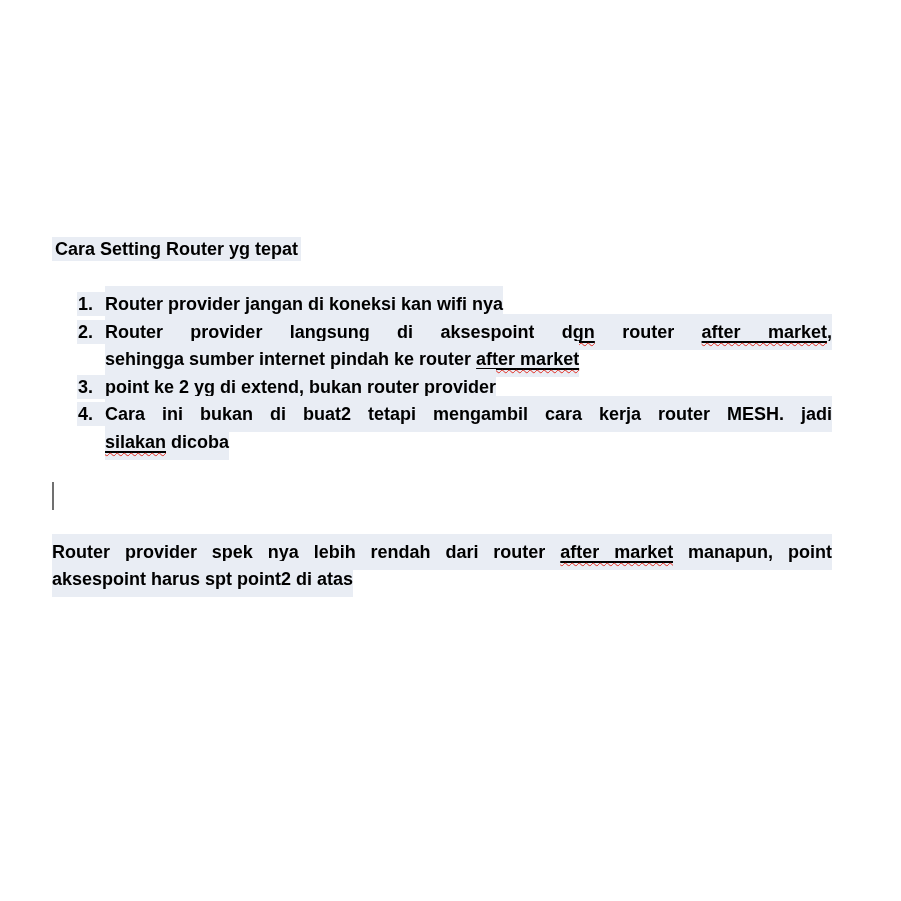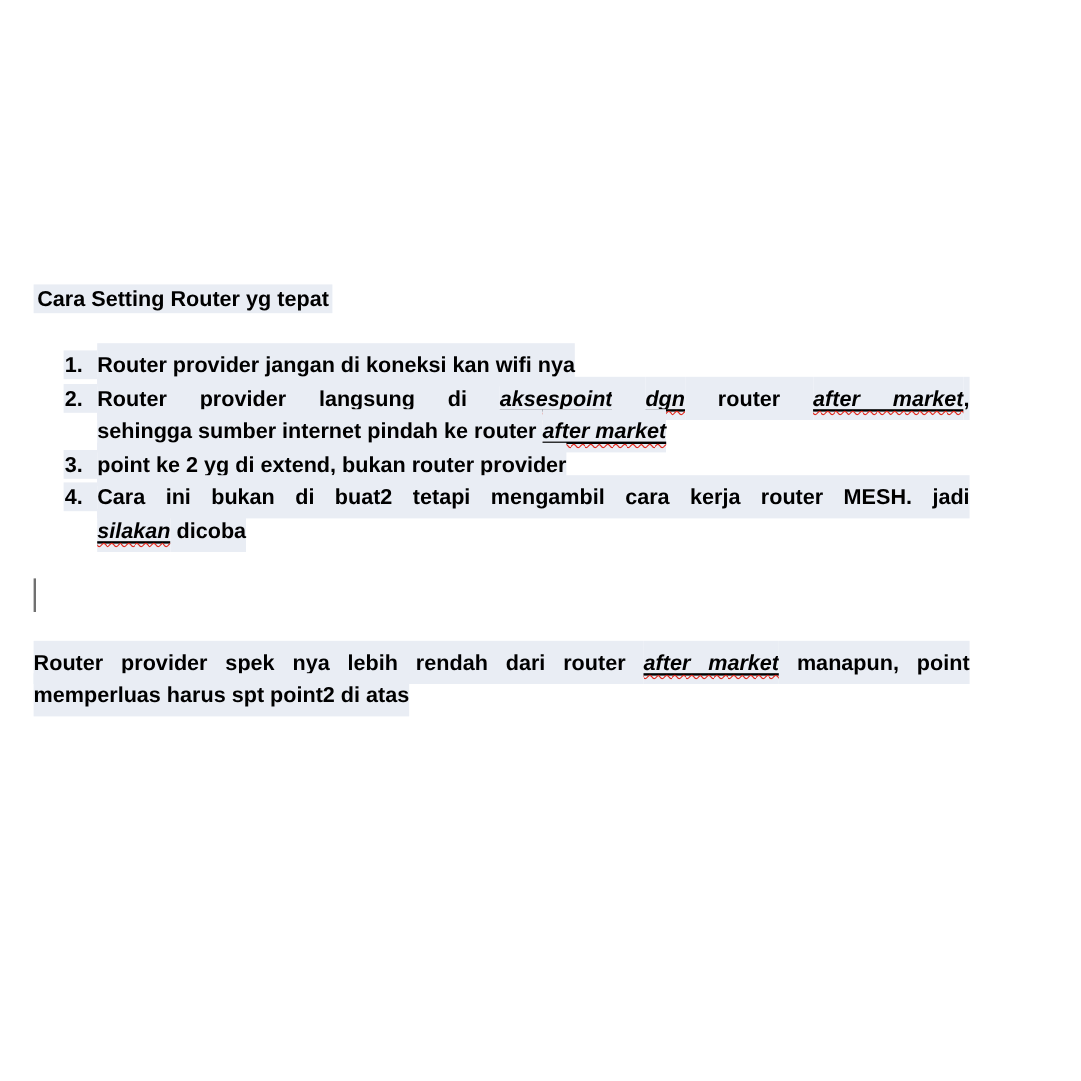--- a/index.html
+++ b/index.html
@@ -21,7 +21,7 @@
   }
   .page { position: relative; width: 901px; height: 901px; }
   .doc {
-    position: absolute; left: 28px; top: 236px; width: 780px;
+    position: absolute; left: 52px; top: 236px; width: 780px;
     font-size: 18px; line-height: 27.5px;
   }
   .blank { height: 27.5px; }

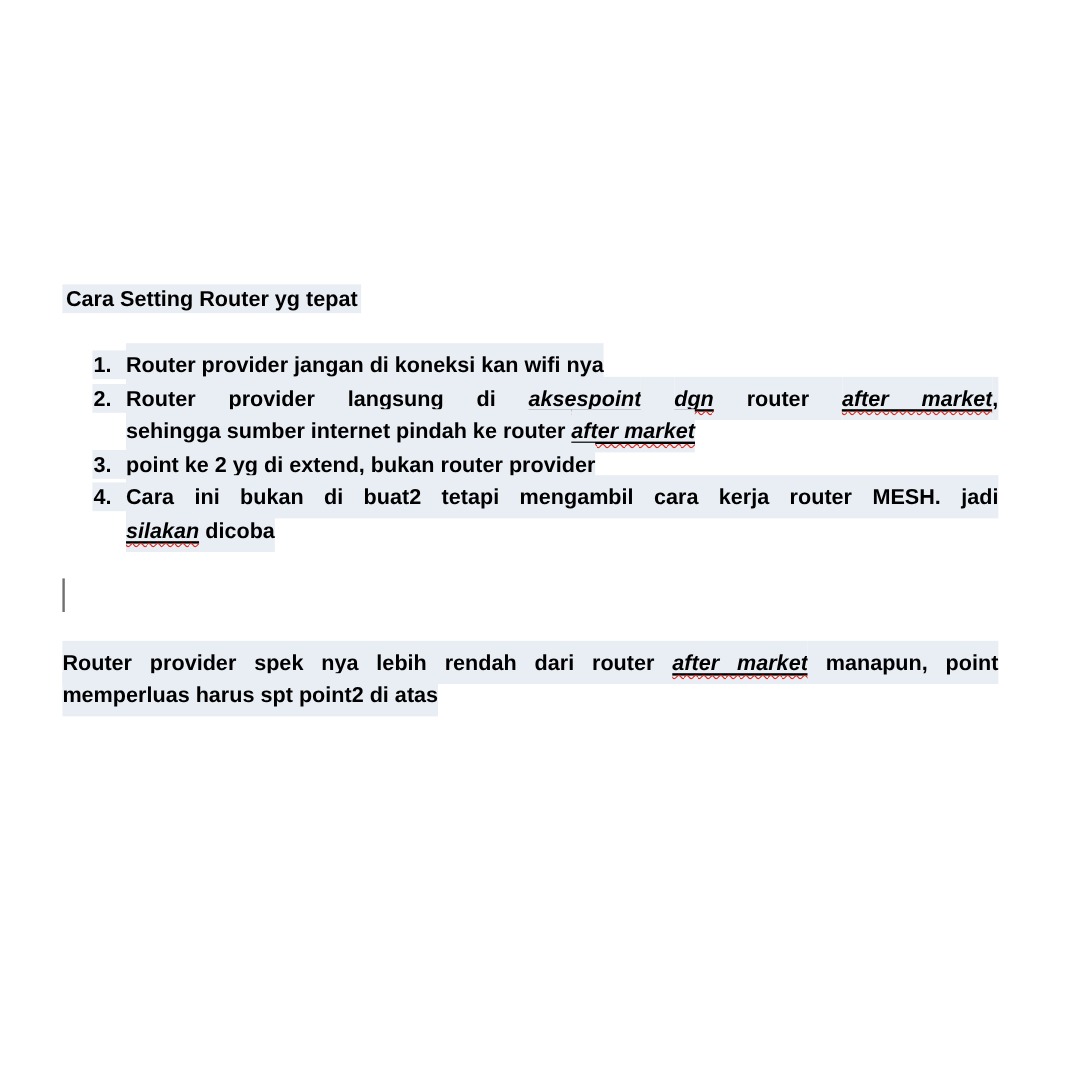--- a/index.html
+++ b/index.html
@@ -48,7 +48,6 @@
     text-decoration-thickness: 1px;
     text-underline-offset: 4px;
     text-decoration-skip-ink: none;
-    font-style: italic;
   }
   .caret-line { height: 27.5px; position: relative; }
   .caret {

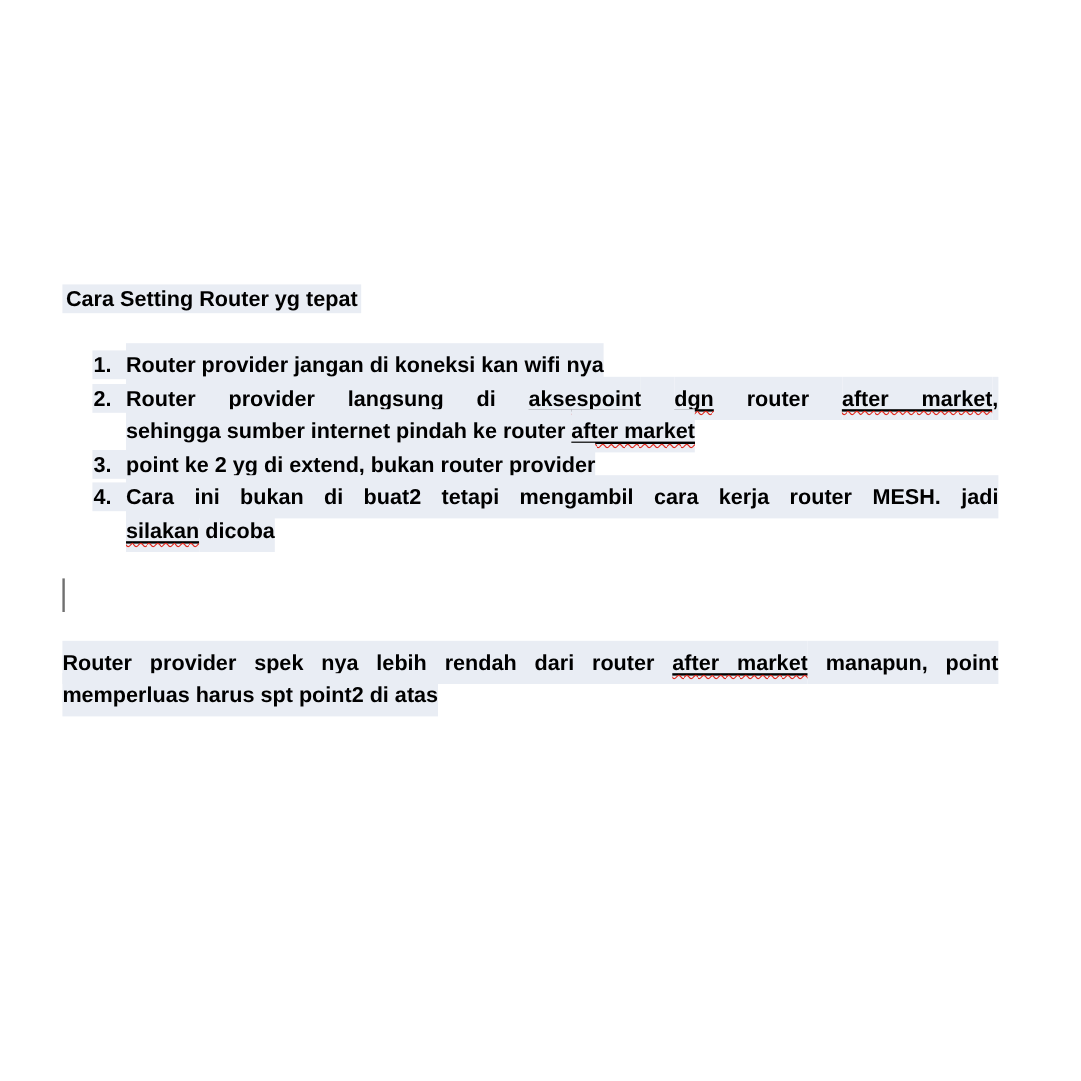--- a/index.html
+++ b/index.html
@@ -121,7 +121,7 @@
 
     <div>
         <div class="jline"><span class="hl">Router provider spek nya lebih rendah dari router </span><span class="hl ul"><span class="sq">after market</span></span><span class="hl"> manapun, point</span></div>
-        <div class="lline"><span class="hl">memperluas harus spt point2 di atas</span></div>
+        <div class="lline"><span class="hl">aksespoint harus spt point2 di atas</span></div>
       </div>
 
   </div>

